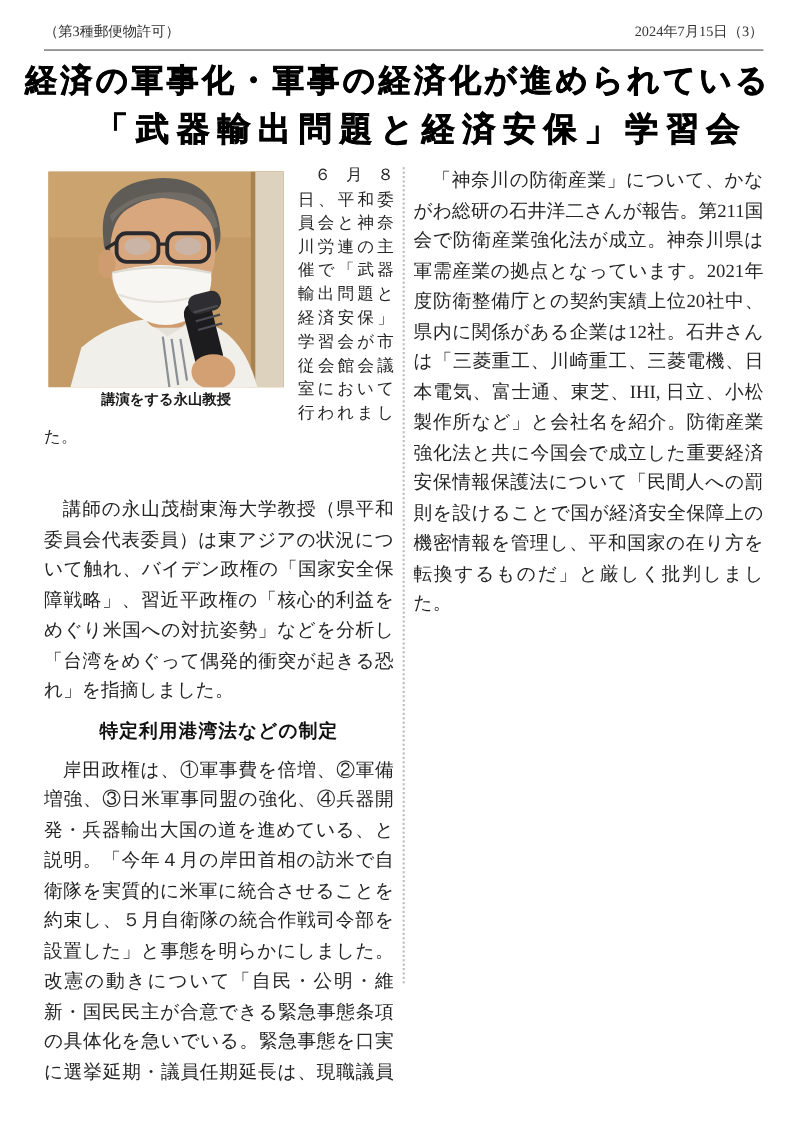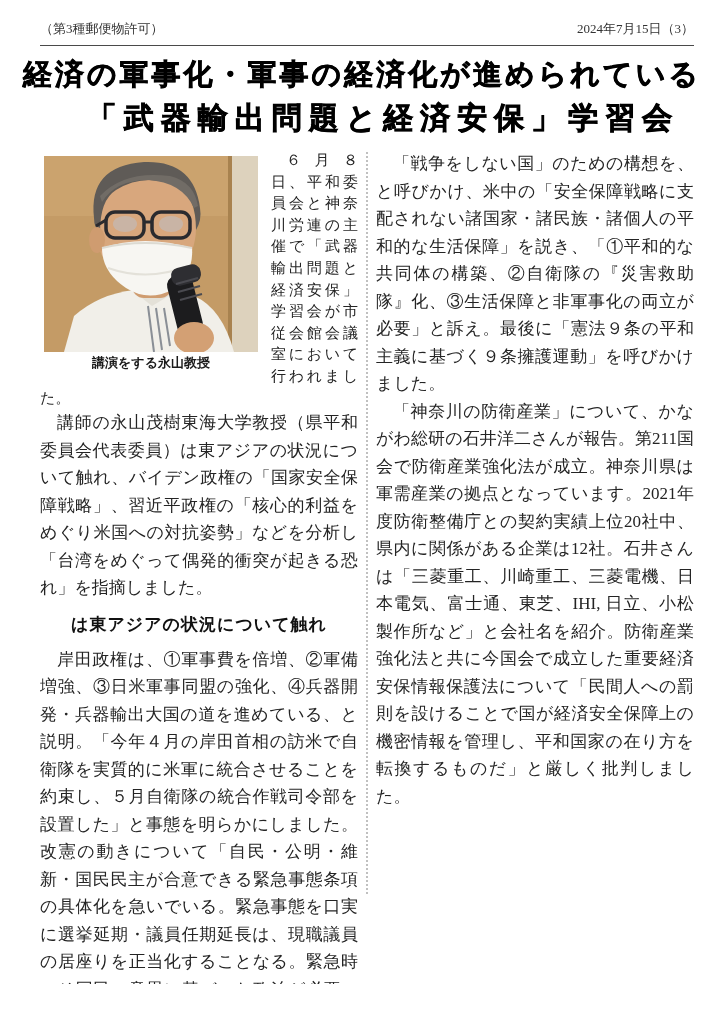--- a/index.html
+++ b/index.html
@@ -147,7 +147,6 @@
   </div>
 
   <div class="col right">
-    <p class="indent">「戦争をしない国」のための構想を、と呼びかけ、米中の「安全保障戦略に支配されない諸国家・諸民族・諸個人の平和的な生活保障」を説き、「①平和的な共同体の構築、②自衛隊の『災害救助隊』化、③生活保障と非軍事化の両立が必要」と訴え。最後に「憲法９条の平和主義に基づく９条擁護運動」を呼びかけました。</p>
     <p class="indent">「神奈川の防衛産業」について、かながわ総研の石井洋二さんが報告。第211国会で防衛産業強化法が成立。神奈川県は軍需産業の拠点となっています。2021年度防衛整備庁との契約実績上位20社中、県内に関係がある企業は12社。石井さんは「三菱重工、川崎重工、三菱電機、日本電気、富士通、東芝、IHI, 日立、小松製作所など」と会社名を紹介。防衛産業強化法と共に今国会で成立した重要経済安保情報保護法について「民間人への罰則を設けることで国が経済安全保障上の機密情報を管理し、平和国家の在り方を転換するものだ」と厳しく批判しました。</p>
   </div>
 

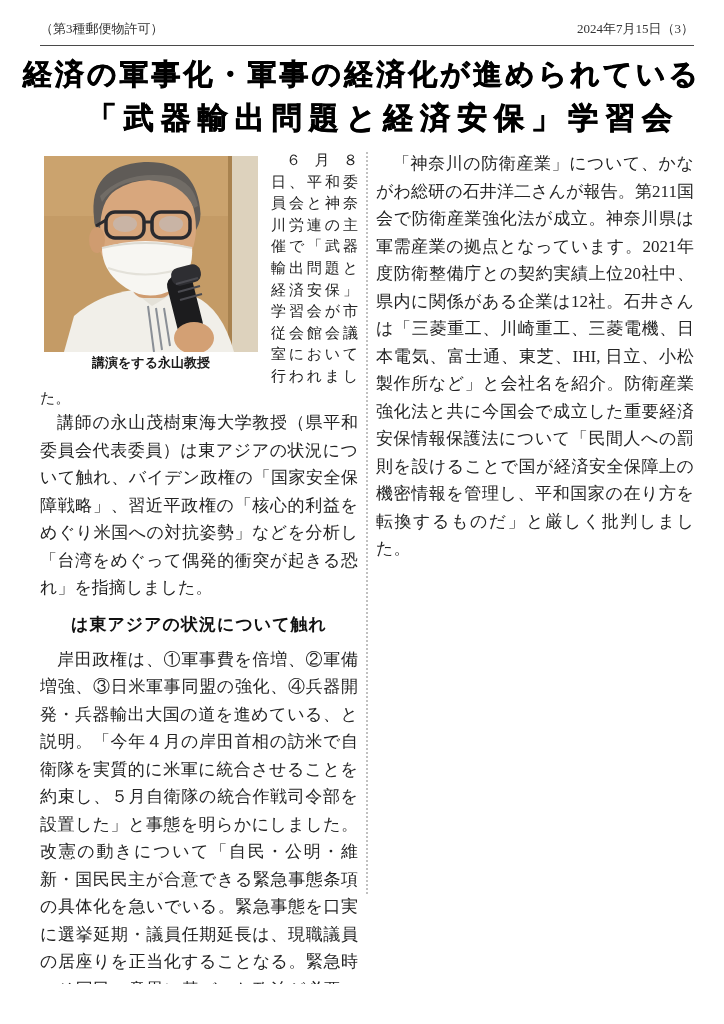--- a/index.html
+++ b/index.html
@@ -50,7 +50,7 @@
   .col.right{left:376px;}
   .col p{margin:0; padding:0;}
   .col p.indent{text-indent:1em;}
-  .col p.afterfig{clear:left;}
+  .col p.afterfig{clear:left;margin-top:40px;}
   .col h3{
     margin:11px 0 9px 0;
     font-family:"Liberation Sans", sans-serif;

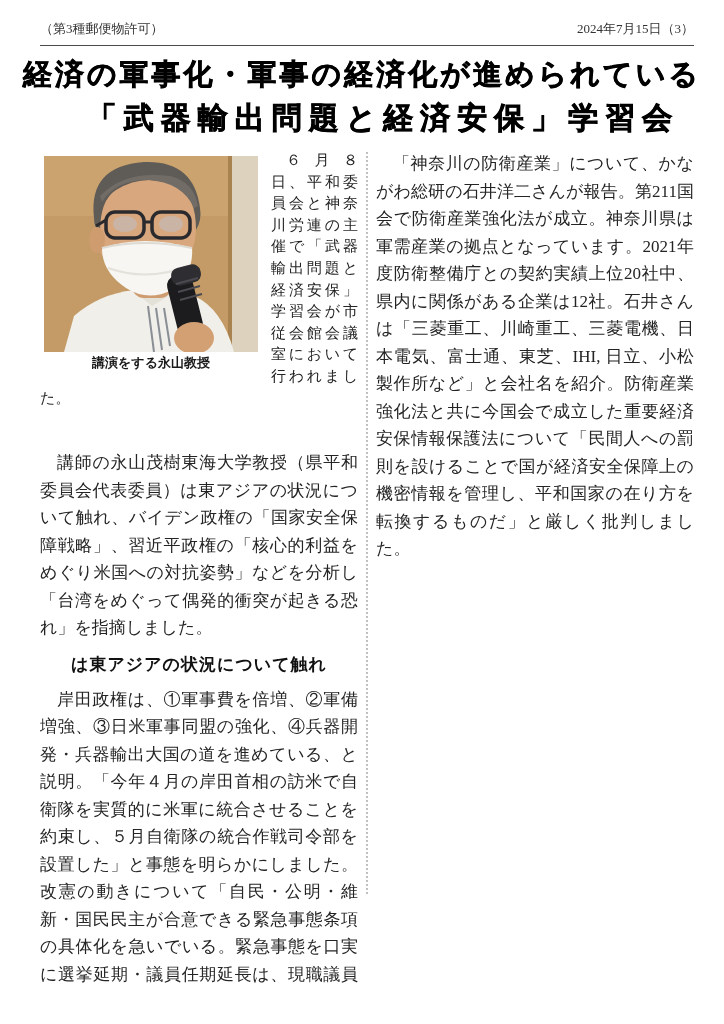--- a/index.html
+++ b/index.html
@@ -140,7 +140,7 @@
     </figure>
     <p class="lead">６月８日、平和委員会と神奈川労連の主催で「武器輸出問題と経済安保」学習会が市従会館会議室において行われました。</p>
     <p class="indent afterfig">講師の永山茂樹東海大学教授（県平和委員会代表委員）は東アジアの状況について触れ、バイデン政権の「国家安全保障戦略」、習近平政権の「核心的利益をめぐり米国への対抗姿勢」などを分析し「台湾をめぐって偶発的衝突が起きる恐れ」を指摘しました。</p>
-    <h3>は東アジアの状況について触れ</h3>
+    <h3>特定利用港湾法などの制定</h3>
     <p class="indent">岸田政権は、①軍事費を倍増、②軍備増強、③日米軍事同盟の強化、④兵器開発・兵器輸出大国の道を進めている、と説明。「今年４月の岸田首相の訪米で自衛隊を実質的に米軍に統合させることを約束し、５月自衛隊の統合作戦司令部を設置した」と事態を明らかにしました。改憲の動きについて「自民・公明・維新・国民民主が合意できる緊急事態条項の具体化を急いでいる。緊急事態を口実に選挙延期・議員任期延長は、現職議員の居座りを正当化することなる。緊急時こそ国民の意思に基づいた政治が必要」と強調しました。</p>
     <h3>立法による改憲</h3>
 

